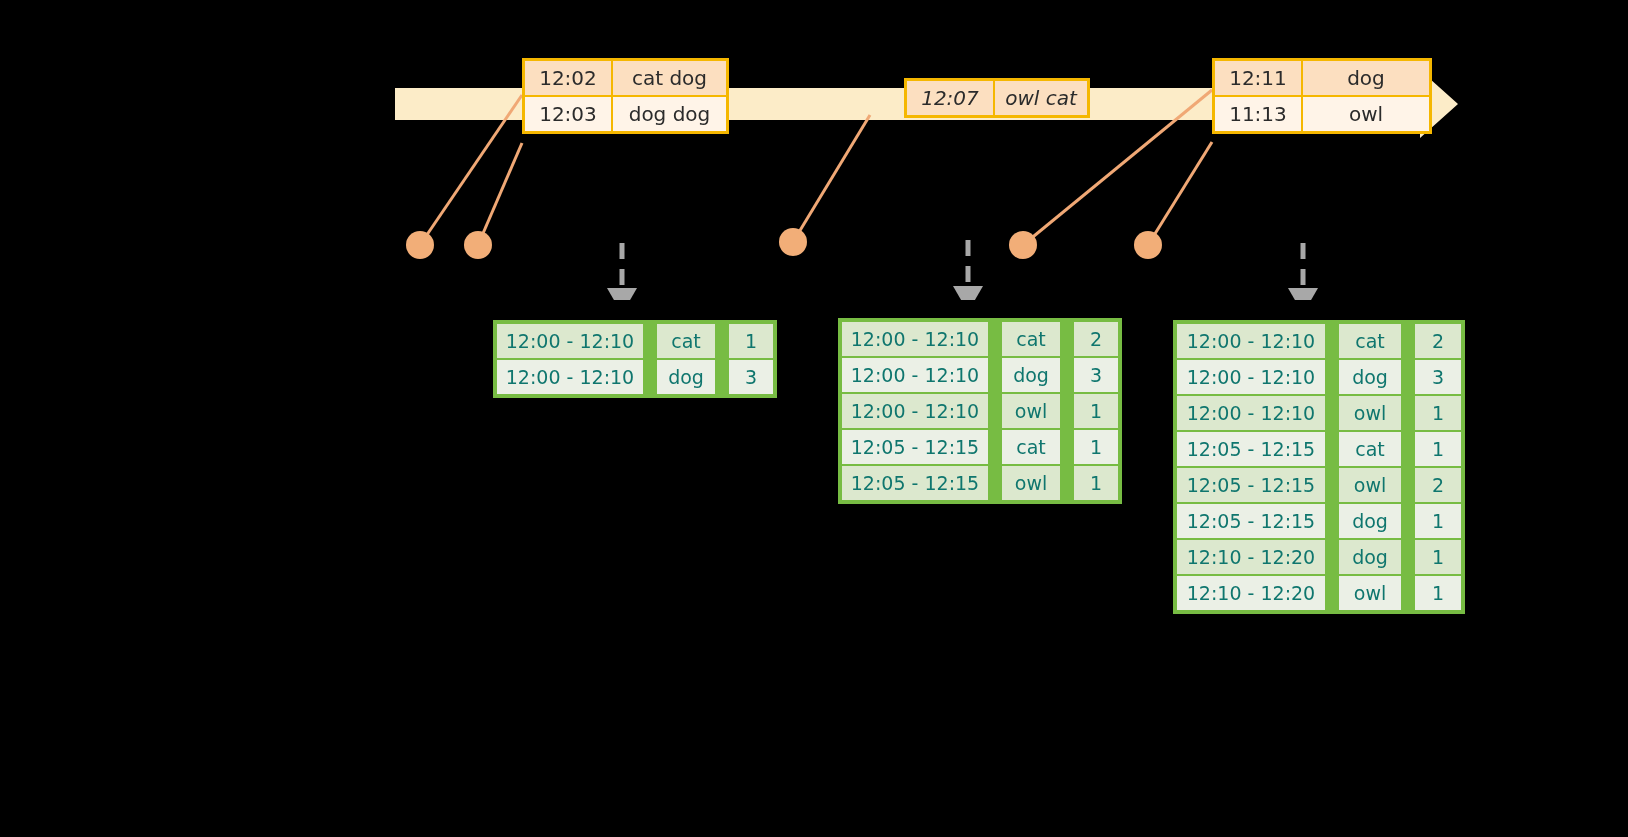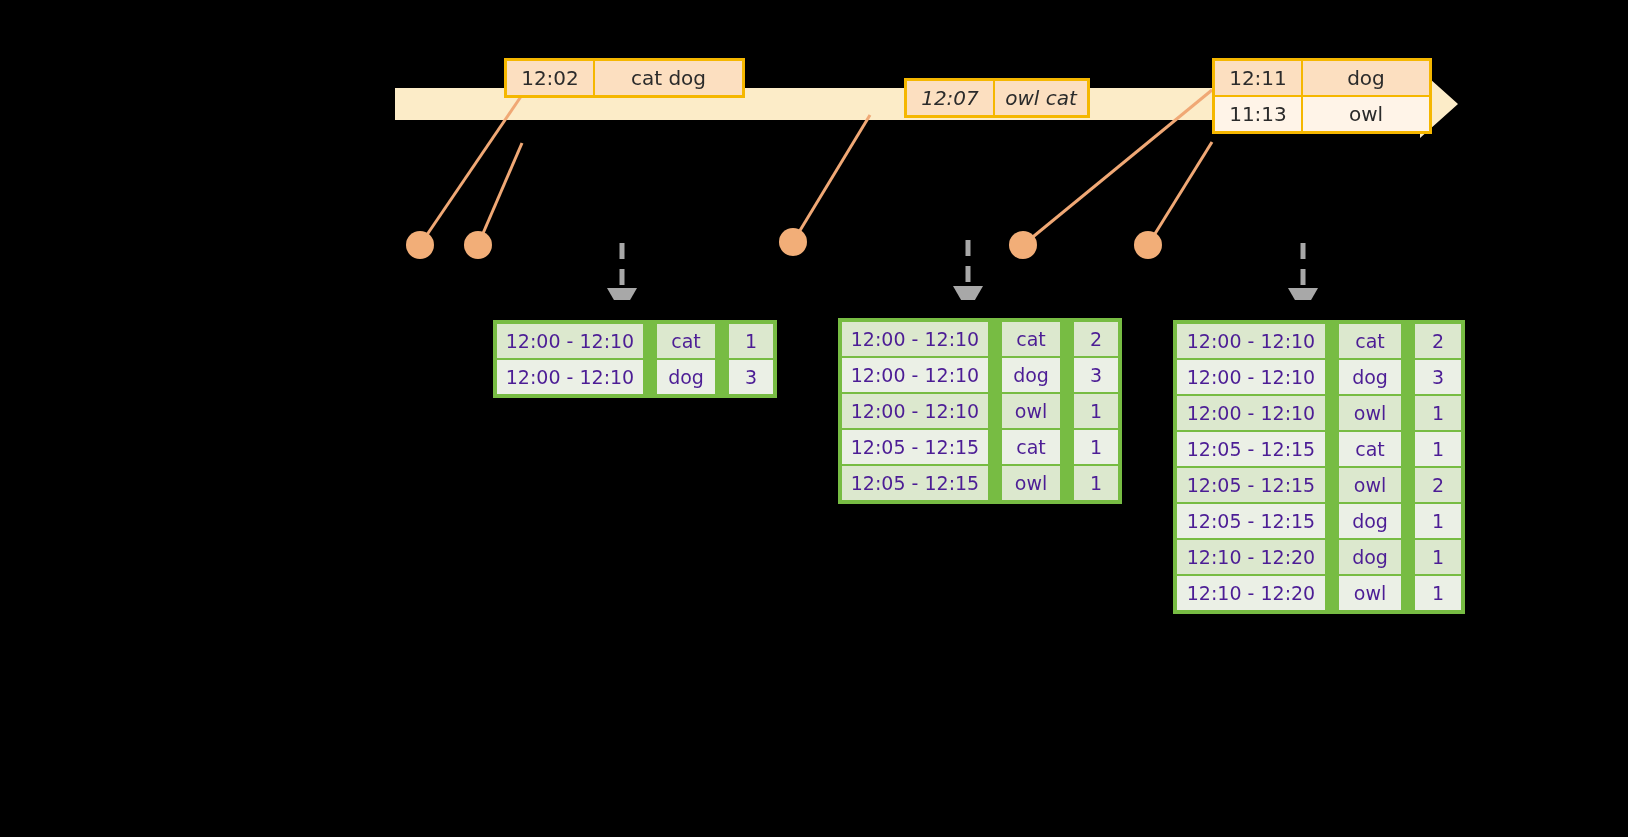--- a/index.html
+++ b/index.html
@@ -133,7 +133,7 @@
     </g>
   </svg>
 
-  <div class="event-box" style="left:504px; top:58px; width:241px;">
+  <div class="event-box" style="left:522px; top:58px; width:207px;">
     <div class="event-row shade">
       <div class="ev-time">12:02</div>
       <div class="ev-words">cat dog</div>

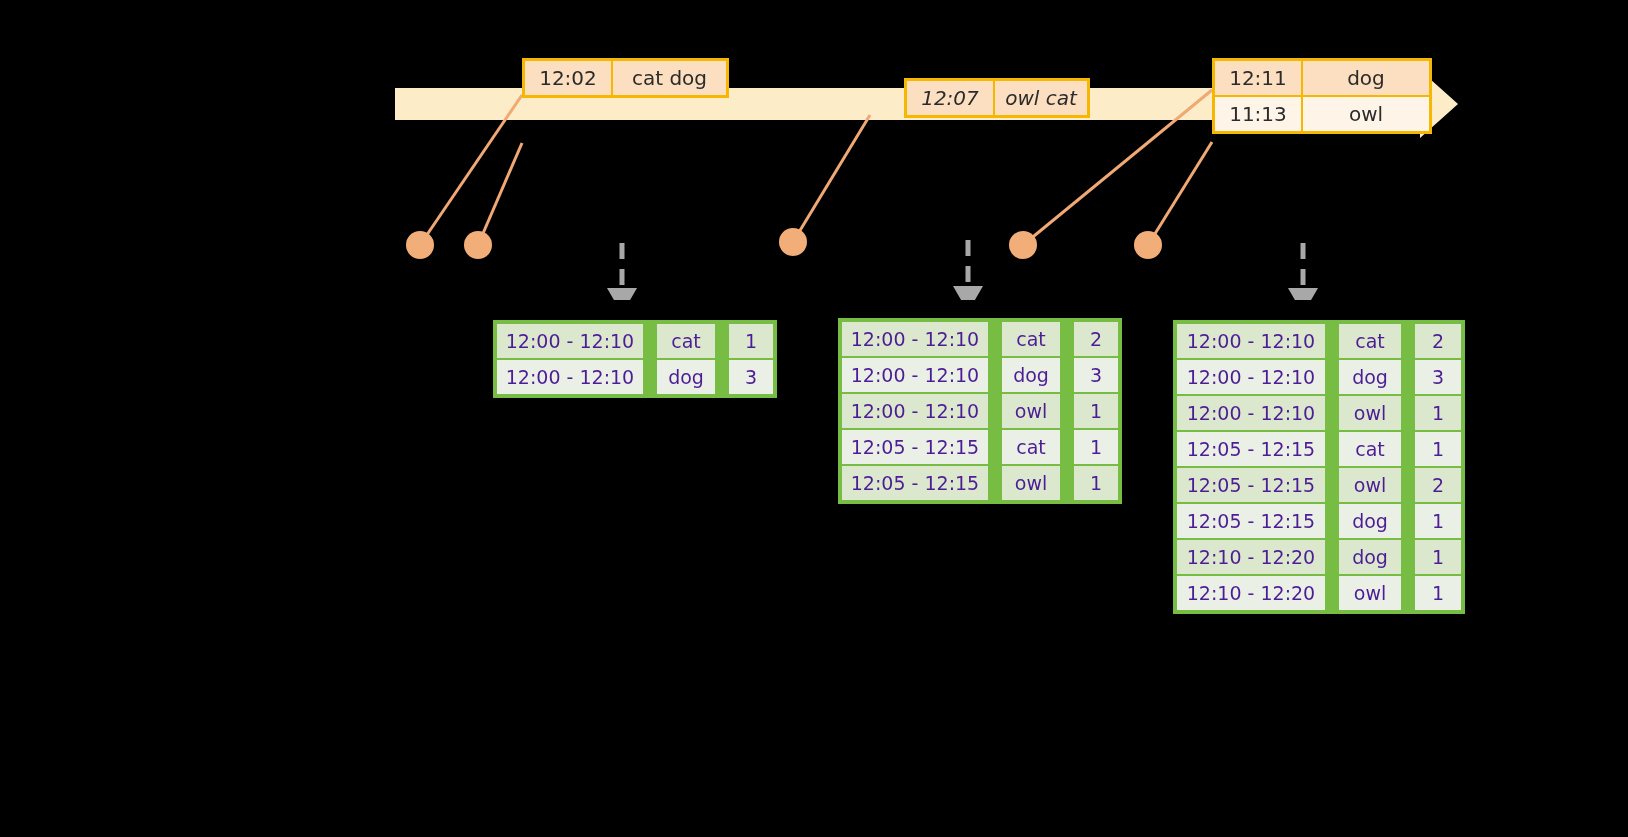--- a/index.html
+++ b/index.html
@@ -138,6 +138,10 @@
       <div class="ev-time">12:02</div>
       <div class="ev-words">cat dog</div>
     </div>
+    <div class="event-row">
+      <div class="ev-time">12:03</div>
+      <div class="ev-words">dog dog</div>
+    </div>
   </div>
 
   <div class="event-box" style="left:904px; top:78px; width:186px;font-style:italic;">

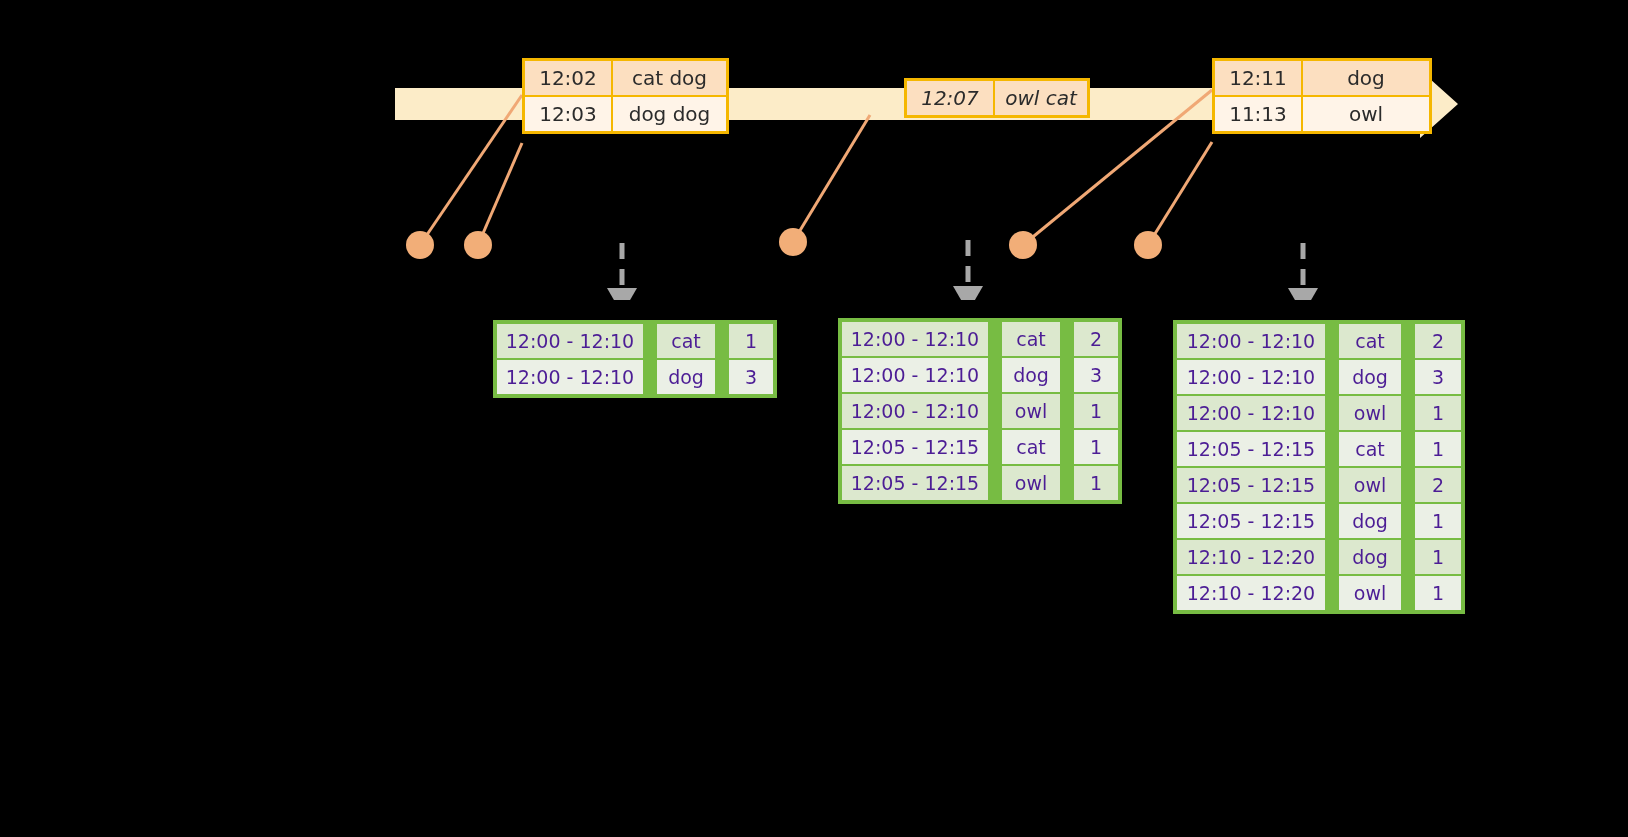--- a/index.html
+++ b/index.html
@@ -80,7 +80,7 @@
   .res-cell {
     display: flex; align-items: center; justify-content: center;
     font-size: 19px;
-    color: #4c1d95;
+    color: #0f766e;
     padding: 6px 4px;
     white-space: nowrap;
   }

